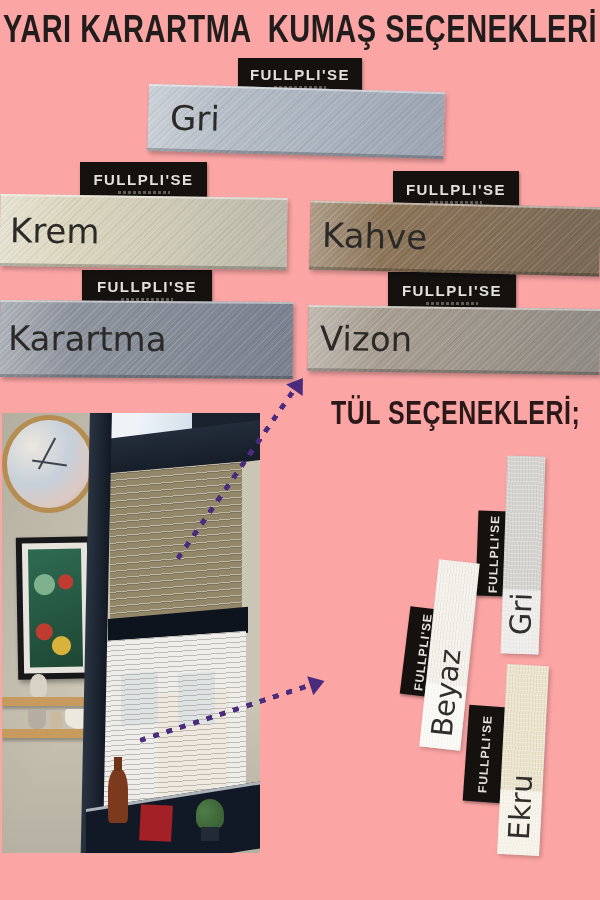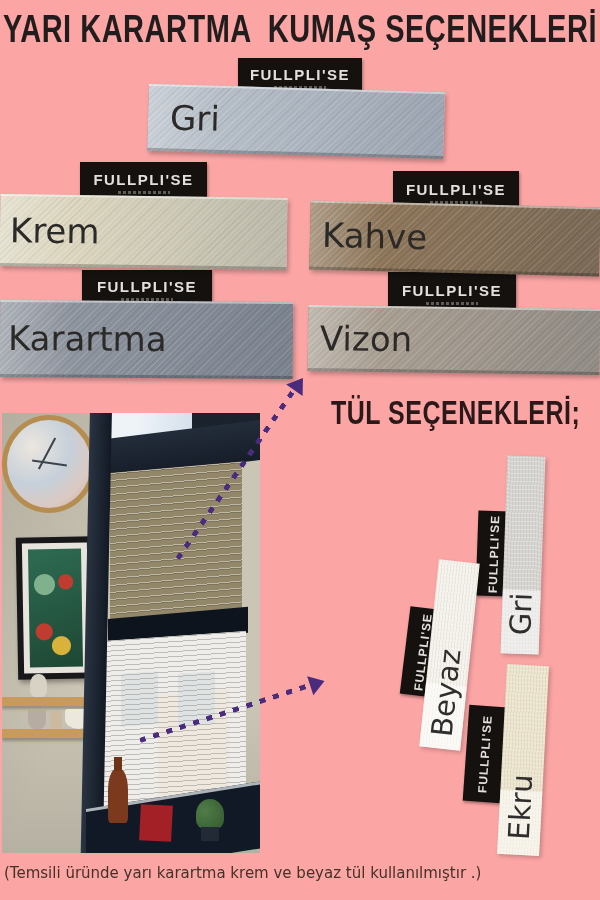--- a/index.html
+++ b/index.html
@@ -268,7 +268,6 @@
     <span class="arrow-head"></span>
   </div>
 
-  <div class="footnote">(Temsili üründe yarı karartma krem ve beyaz tül kullanılmıştır .)</div>
 
 </div>
 

